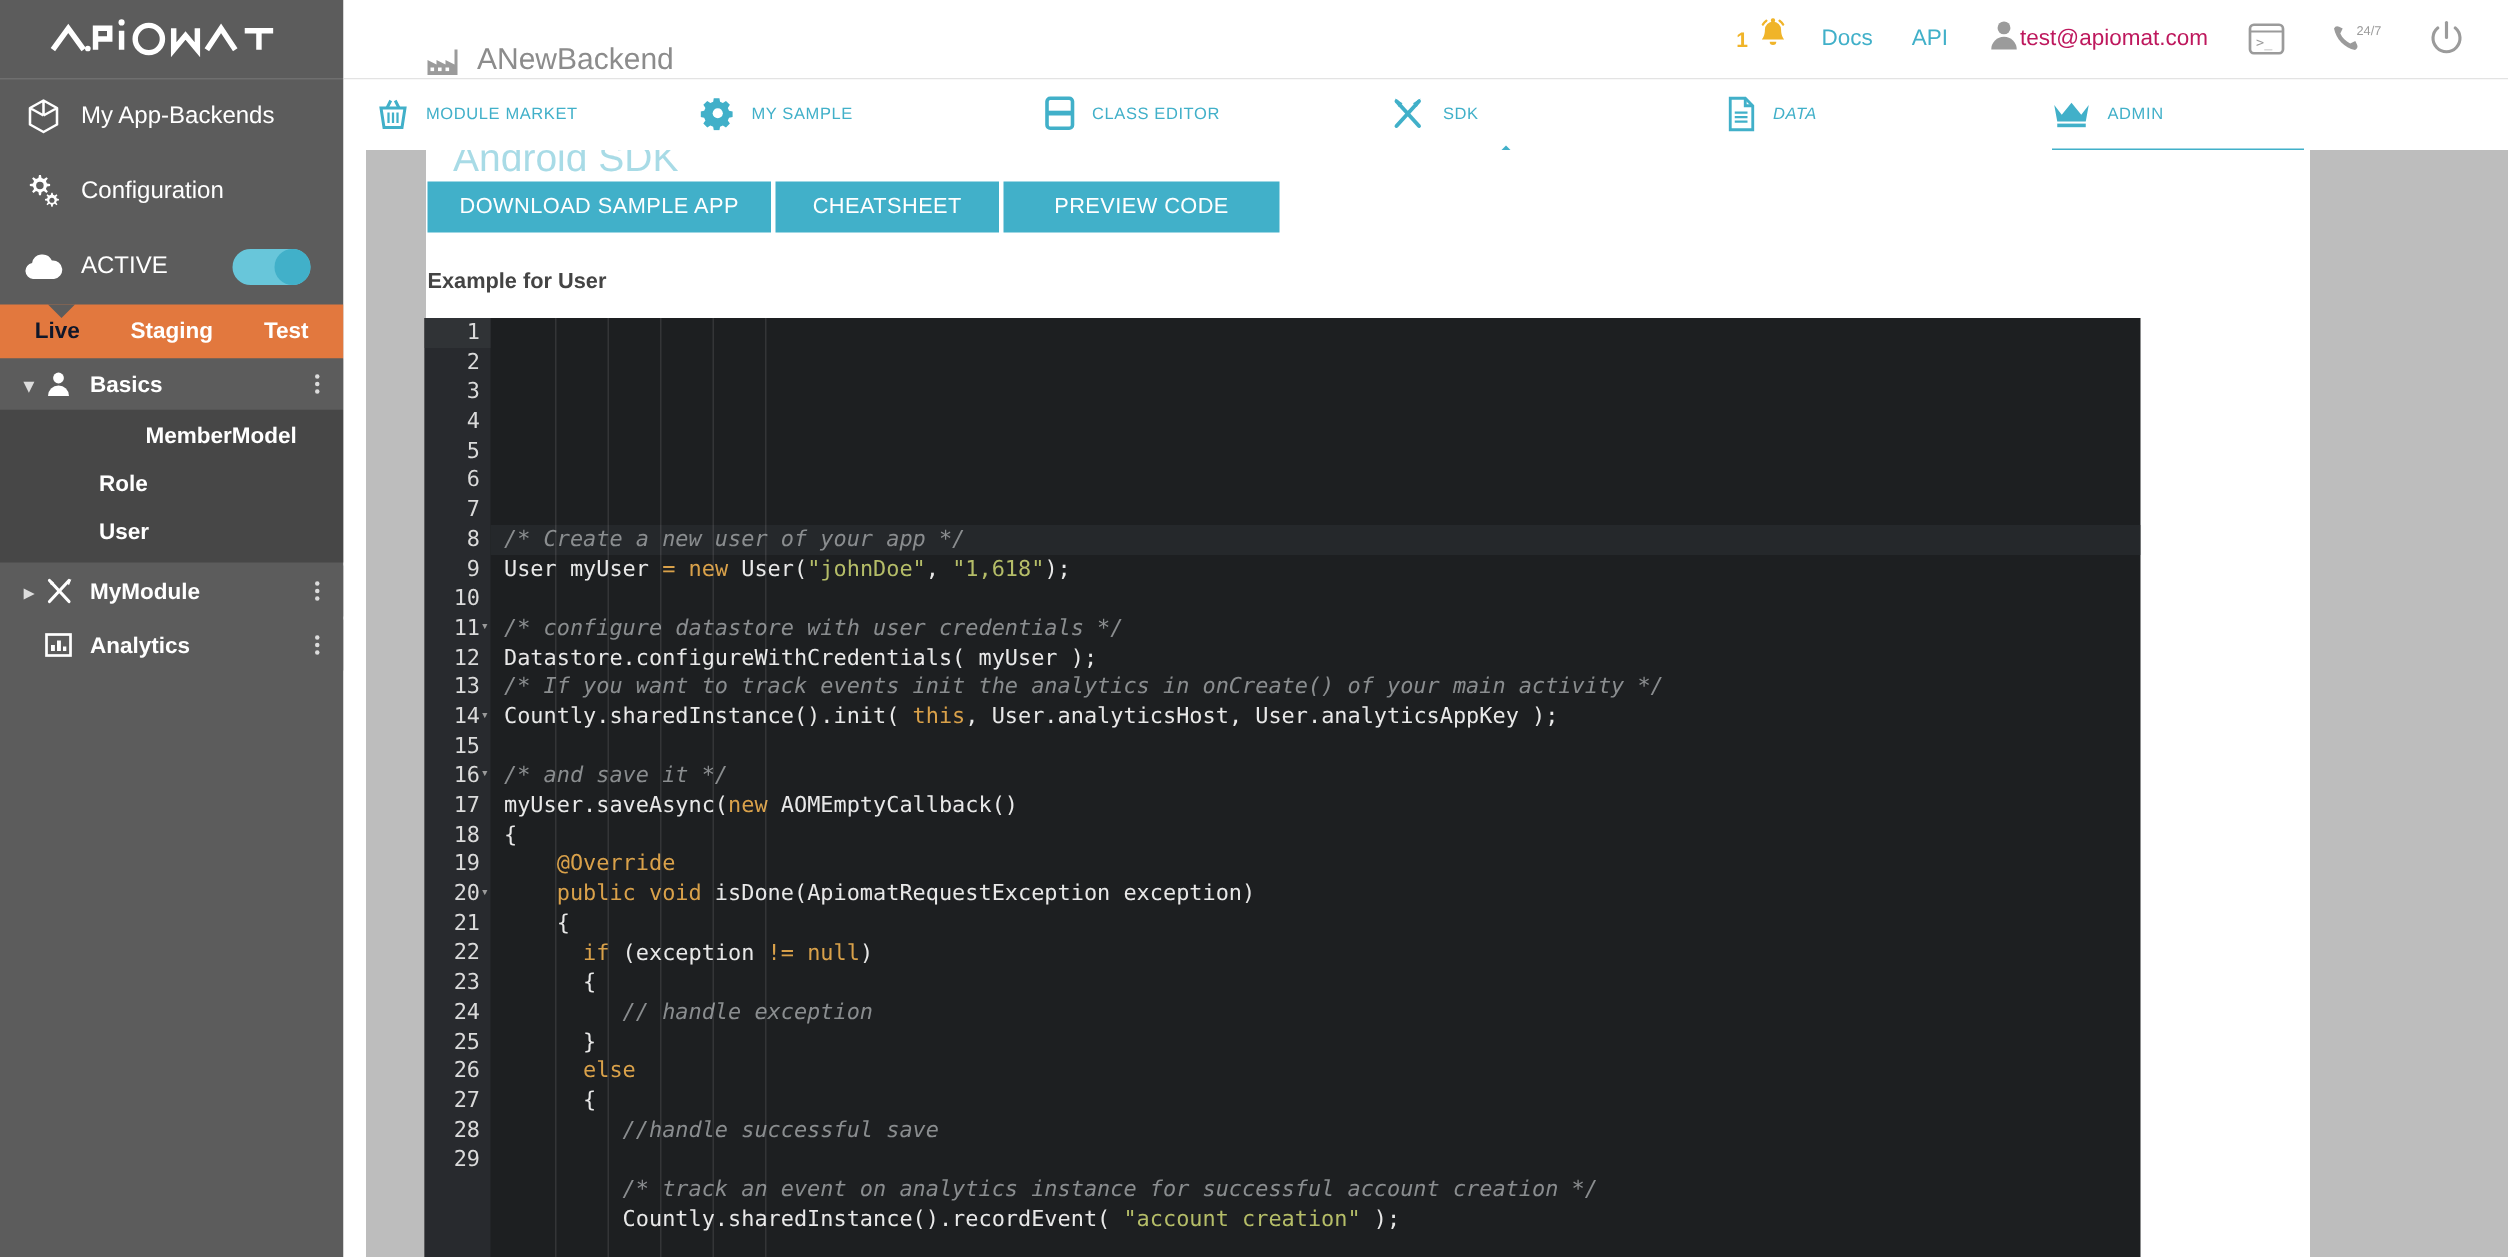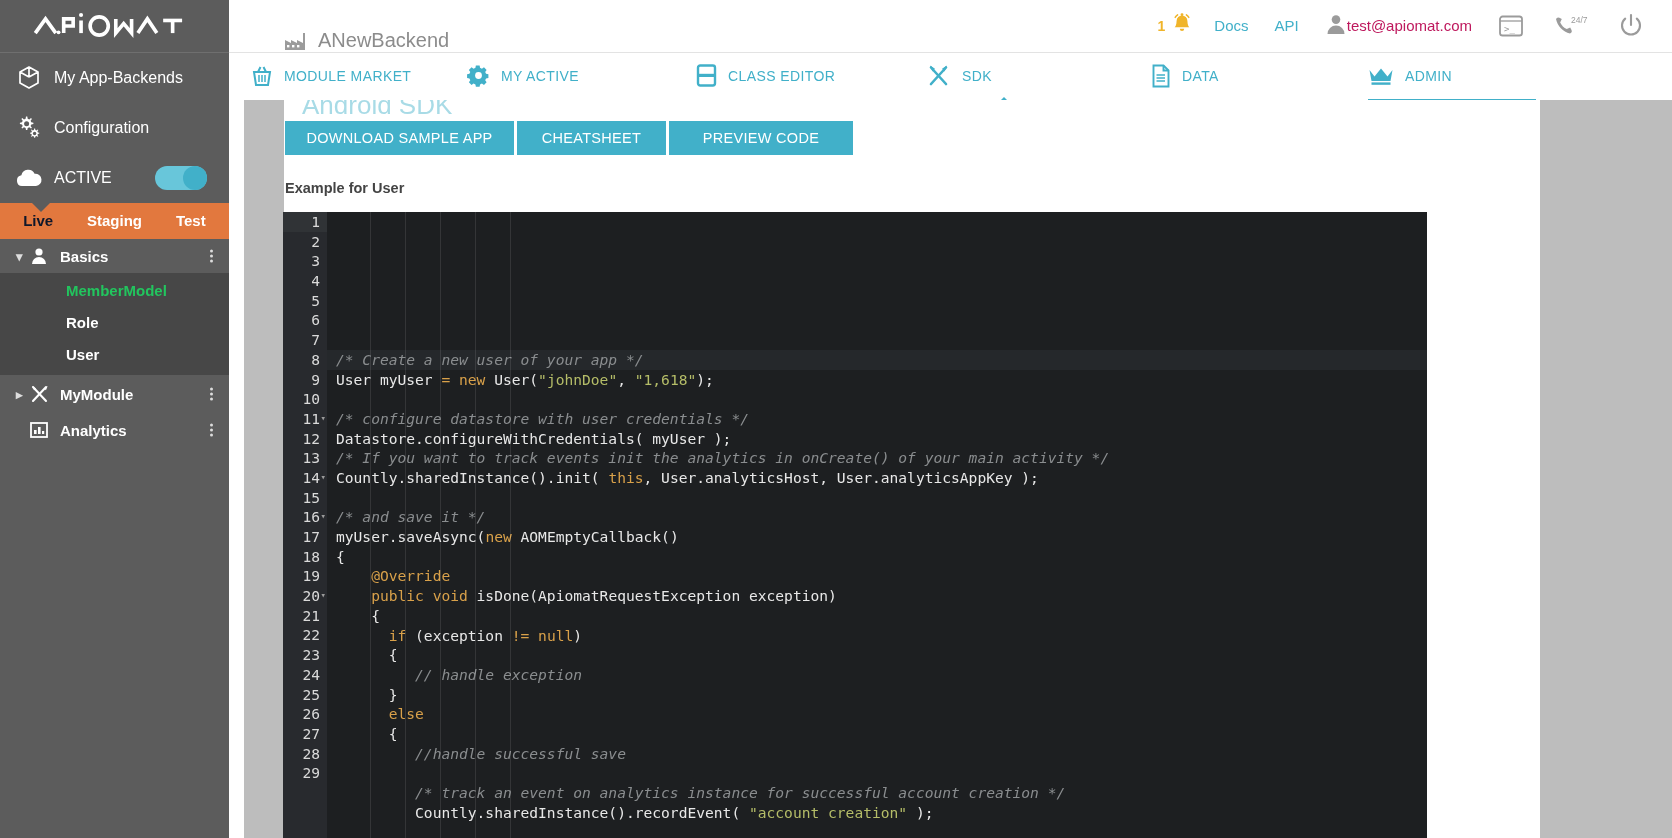--- a/index.html
+++ b/index.html
@@ -162,7 +162,7 @@
     display: flex; align-items: center;
     height: 45px;
     color: #41b0c9;
-    font-size: 14px;
+    font-size: 11px;
     letter-spacing: 0.4px;
     width: 214px;
     justify-content: flex-start;

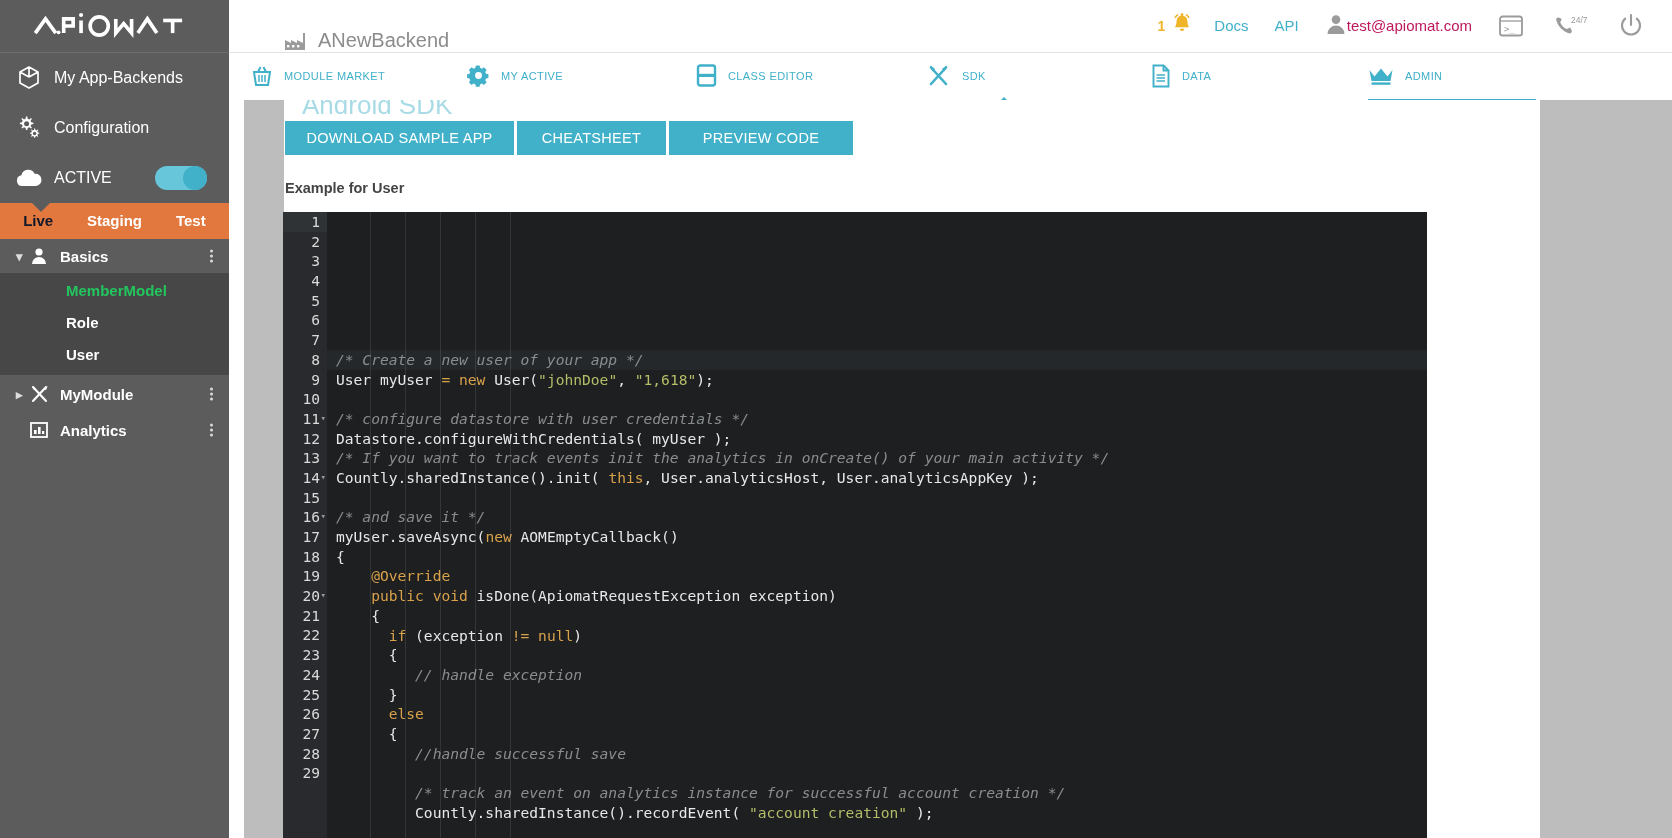--- a/index.html
+++ b/index.html
@@ -502,7 +502,7 @@
             <circle cx="11.5" cy="11.5" r="3.4" fill="#ffffff"></circle>
           </svg>
       </span>
-      <span>MY ACTIVE</span>
+      <span>MY SAMPLE</span>
     </div>
 
     <div class="ntab t3">

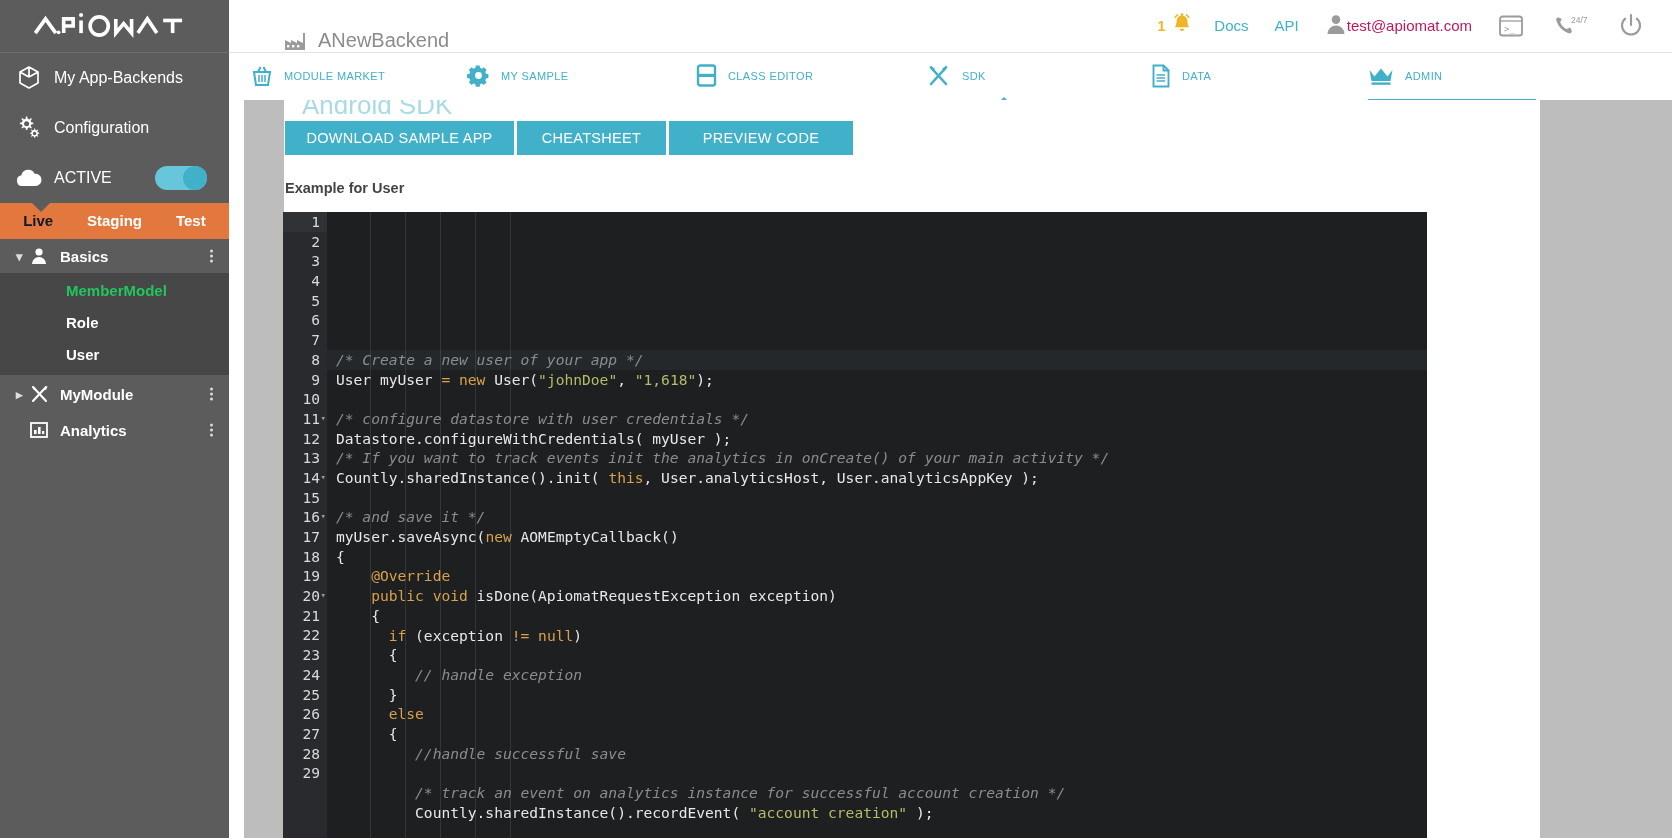--- a/index.html
+++ b/index.html
@@ -172,7 +172,7 @@
   .ntab.t2 { padding-left: 14px; width: 227px; }
   .ntab.t3 { padding-left: 16px; width: 227px; }
   .ntab.t4 { padding-left: 20px; width: 226px; }
-  .ntab.t5 { padding-left: 18px; width: 215px; }
+  .ntab.t5 { padding-left: 18px; width: 215px; font-style: italic; }
   .ntab.t6 { padding-left: 20px; }
   .arrow-up {
     position: absolute; bottom: -10px; left: 86px;

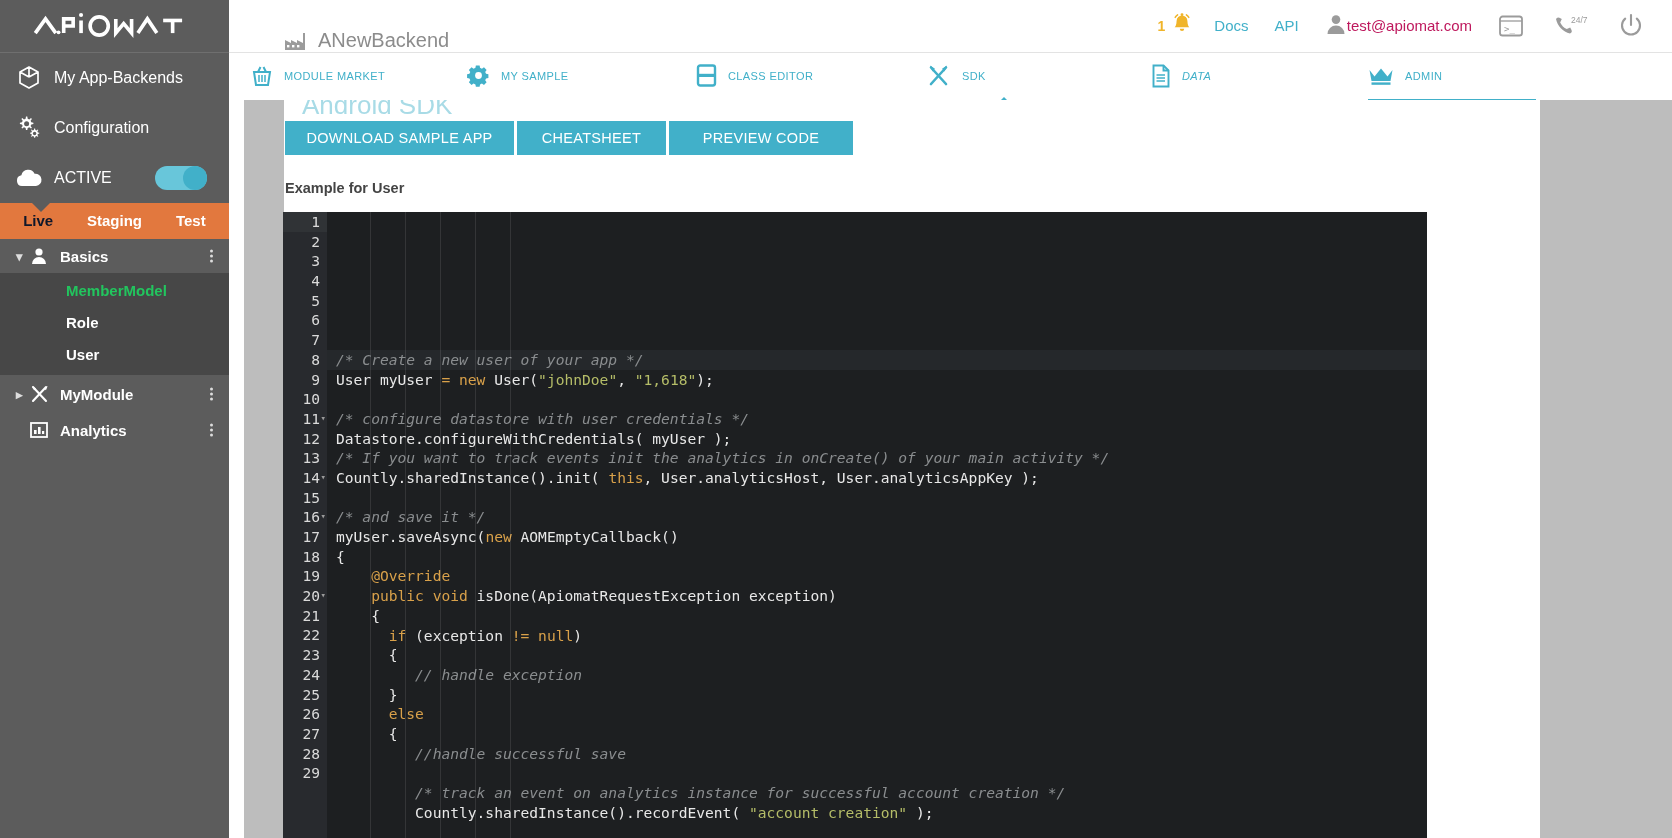--- a/index.html
+++ b/index.html
@@ -112,7 +112,7 @@
     font-weight: bold;
     color: #ffffff;
   }
-  .tree-leaf.muted { color: #22c55e; }
+  .tree-leaf.muted { color: #ffffff; margin-left: 31px; }
 
   
   #topbar {

